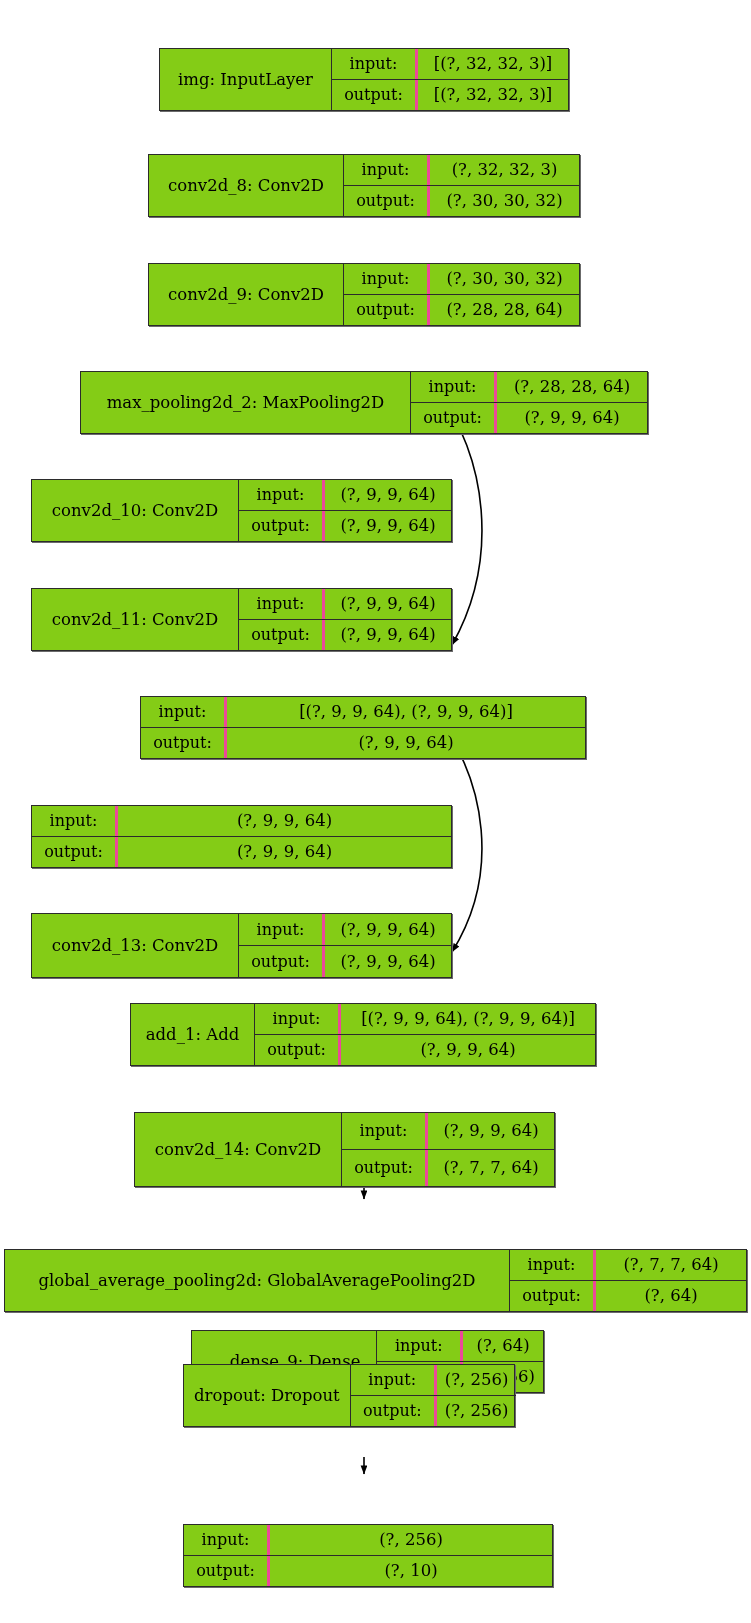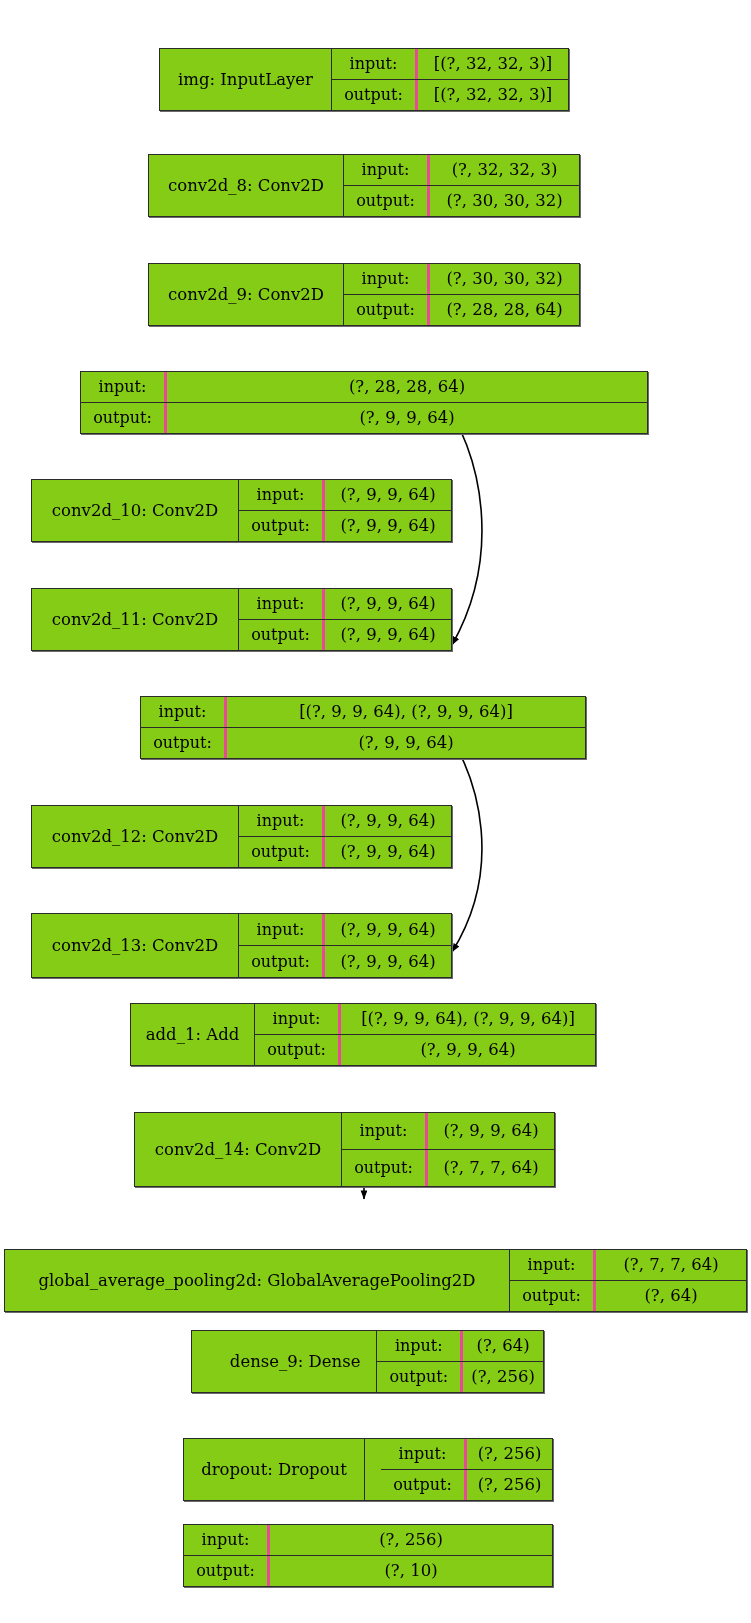--- a/index.html
+++ b/index.html
@@ -165,6 +165,7 @@
   </div>
 
   <div class="node" style="left: 80px; top: 327px; width: 568px; height: 63px;">
+    <div class="cell-name" style="width: 330px;">max_pooling2d_2: MaxPooling2D</div>
     <div class="io-block">
       <div class="io-row top">
         <div class="io-label" style="width: 86px;">input:</div>

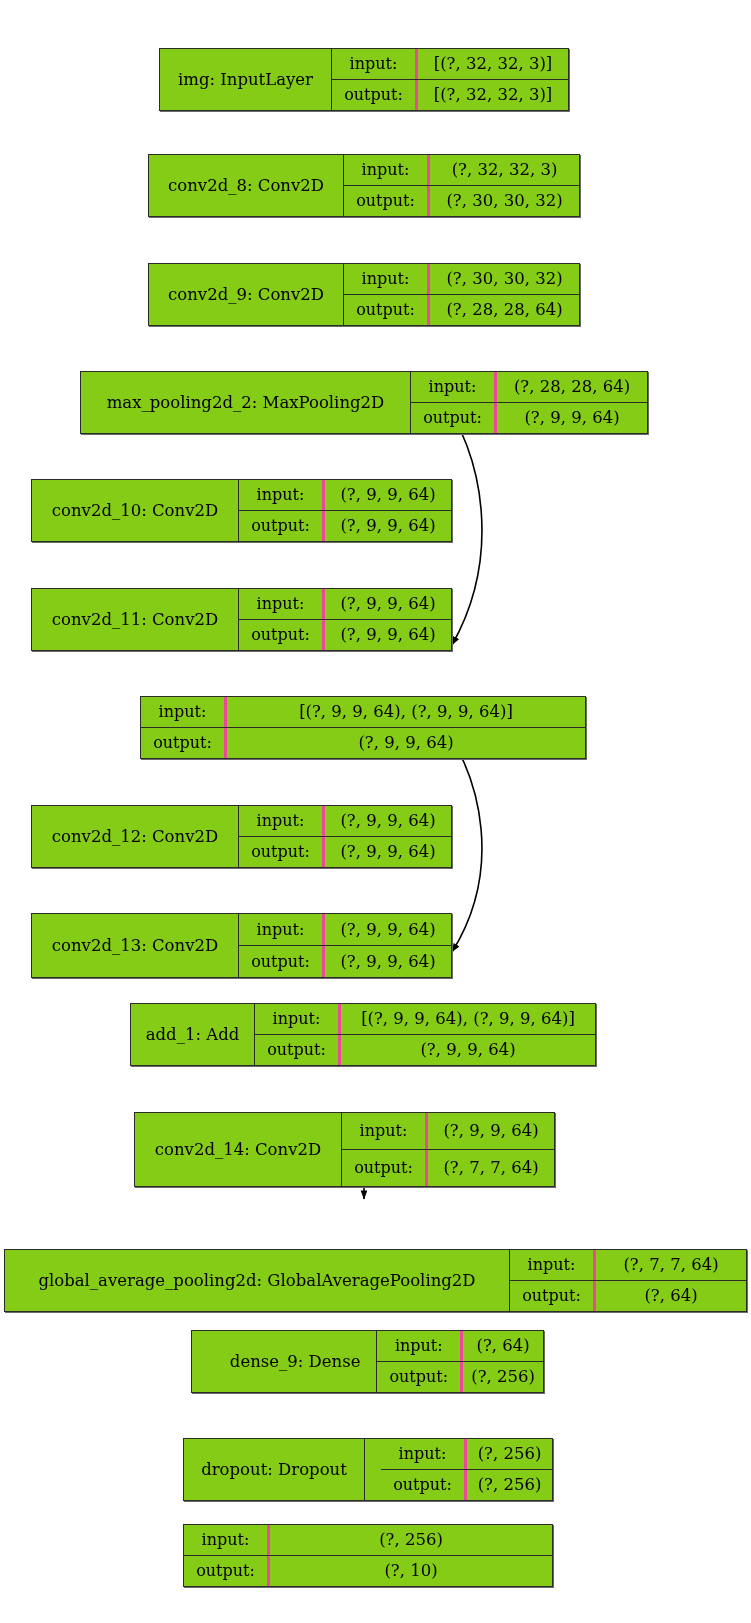--- a/index.html
+++ b/index.html
@@ -220,7 +220,6 @@
   </div>
 
   <div class="node" style="left: 31px; top: 761px; width: 421px; height: 63px;">
-    <div class="cell-name" style="width: 207px;">conv2d_12: Conv2D</div>
     <div class="io-block">
       <div class="io-row top">
         <div class="io-label" style="width: 86px;">input:</div>

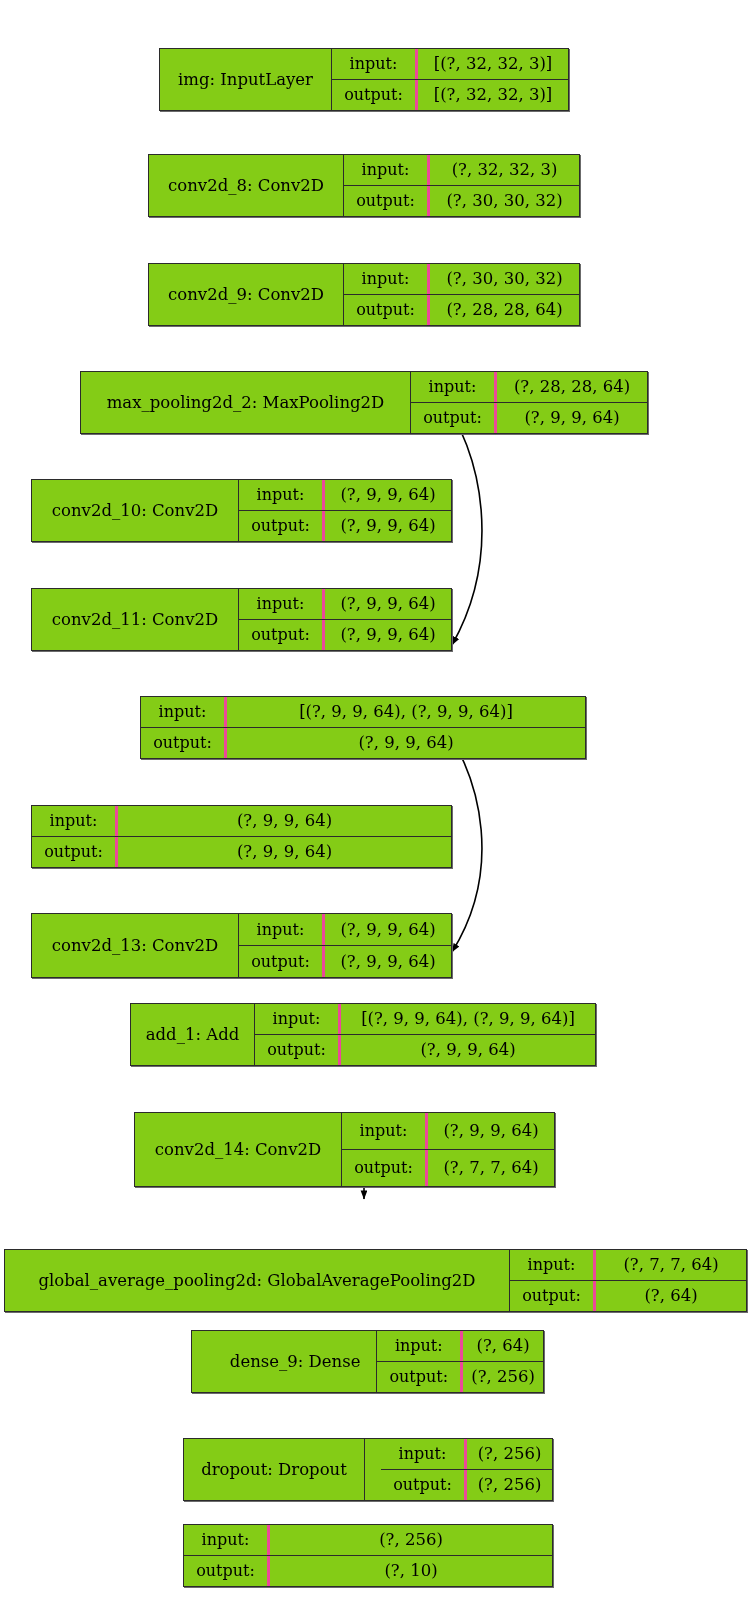--- a/index.html
+++ b/index.html
@@ -302,7 +302,7 @@
     </div>
   </div>
 
-  <div class="node" style="left: 183px; top: 1394px; width: 370px; height: 63px; gap: 16px;">
+  <div class="node" style="left: 183px; top: 1320px; width: 332px; height: 63px;">
     <div class="cell-name" style="width: 181px;">dropout: Dropout</div>
     <div class="io-block">
       <div class="io-row top">

